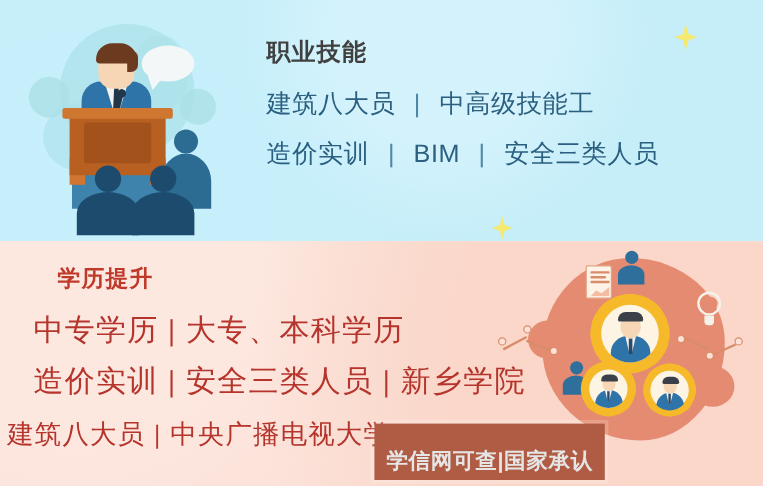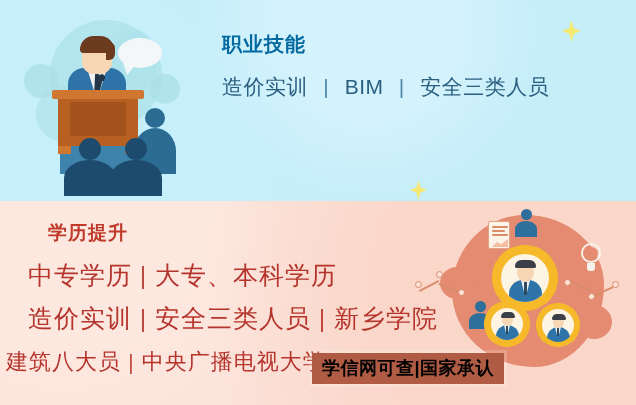--- a/index.html
+++ b/index.html
@@ -132,7 +132,7 @@
     position: absolute; left: 222px; top: 34px; width: 404px;
   }
   .title-top {
-    font-size: 20px; font-weight: bold; color: #0369a1;
+    font-size: 20px; font-weight: bold; color: #404040;
     letter-spacing: 1px; line-height: 1;
     margin-bottom: 22px;
   }

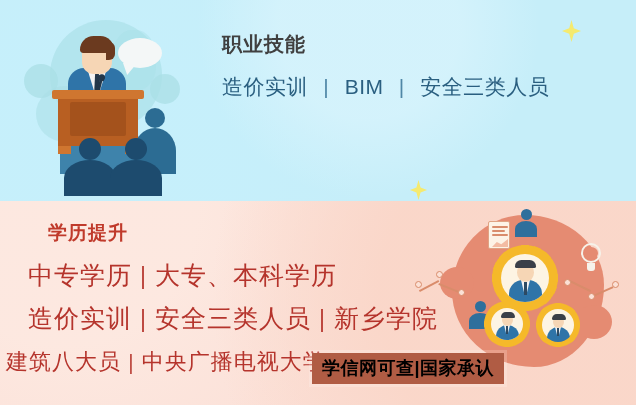--- a/index.html
+++ b/index.html
@@ -350,6 +350,11 @@
     <div class="top-text">
       <div class="title-top">职业技能</div>
 
+      <div class="line-top">
+        <span>建筑八大员</span>
+        <span class="sep">|</span>
+        <span>中高级技能工</span>
+      </div>
 
       <div class="line-top">
         <span>造价实训</span>

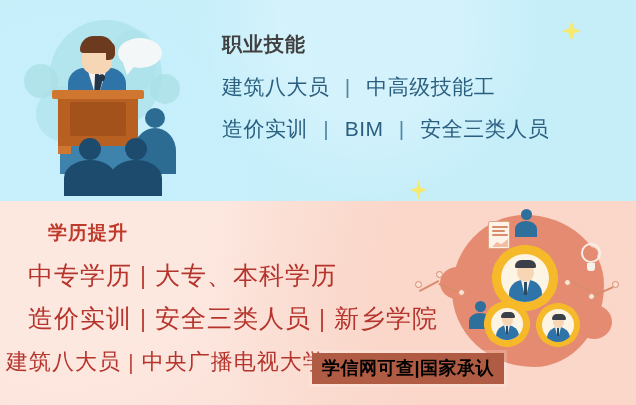--- a/index.html
+++ b/index.html
@@ -287,9 +287,9 @@
 
   .badge {
     position: absolute; left: 312px; top: 152px;
-    padding: 6px 10px 7px;
+    padding: 22px 10px 7px;
     background: #b05c44;
-    color: #000000; font-size: 18px; font-weight: bold;
+    color: #e5e5e5; font-size: 18px; font-weight: bold;
     letter-spacing: .5px; line-height: 1;
     white-space: nowrap;
     box-shadow: 0 0 0 3px rgba(255,255,255,.18);

